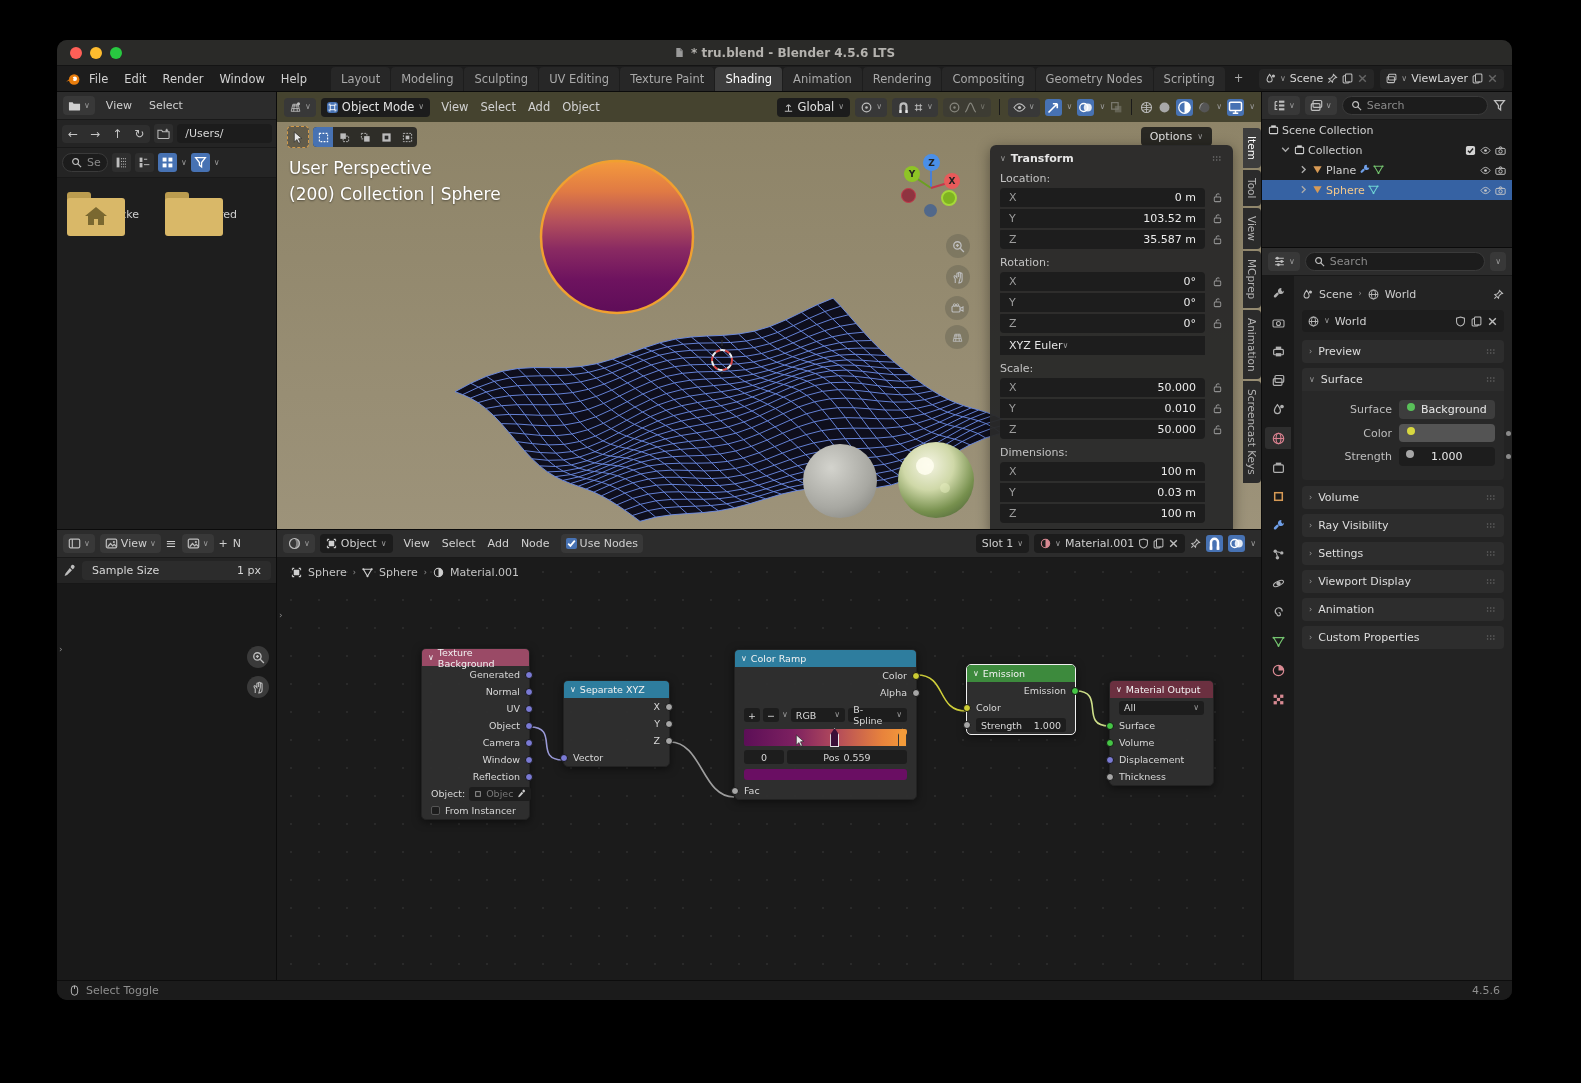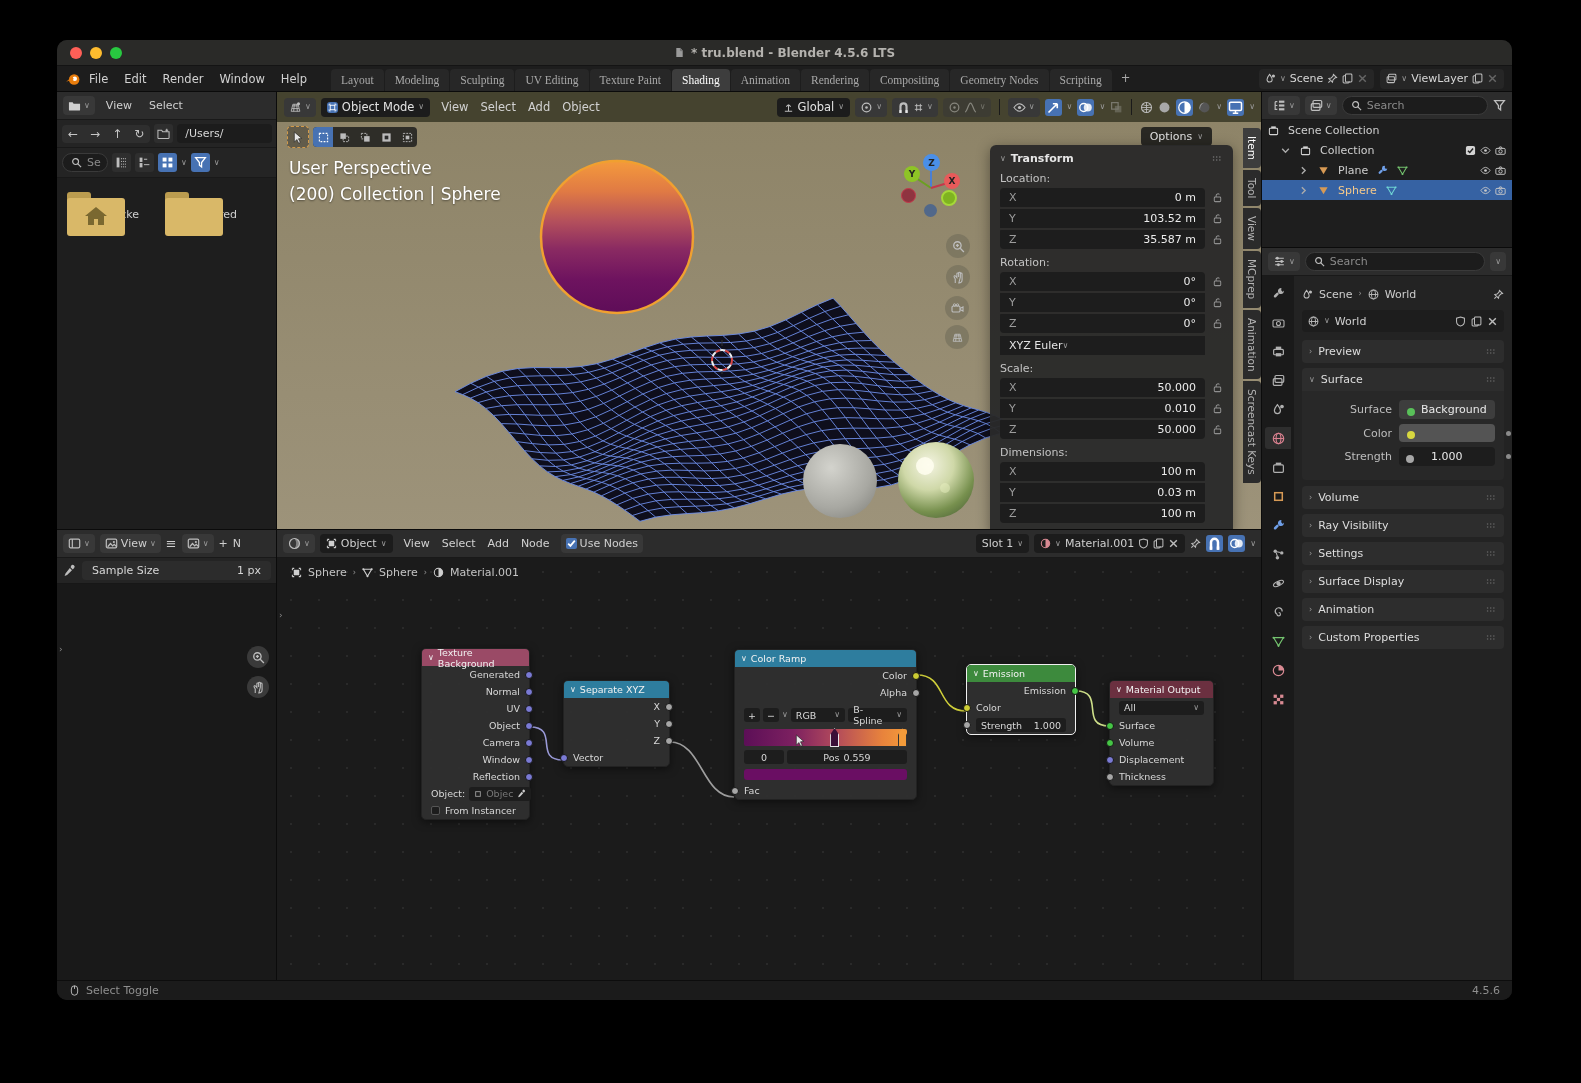--- a/index.html
+++ b/index.html
@@ -14,7 +14,7 @@
   
   .menubar{height:26px;background:#1d1d1d;display:flex;align-items:center;padding:0 8px;border-bottom:1px solid #0f0f0f;font-size:11.5px;}
   .menu-item{padding:3px 8px;color:#d2d2d2;border-radius:4px;cursor:default;}
-  .ws-tabs{display:flex;align-items:flex-end;margin-left:16px;height:26px;font-family:Liberation Serif, serif;}
+  .ws-tabs{display:flex;align-items:flex-end;margin-left:16px;height:26px;}
   .ws-tab{padding:5px 10px 6px;color:#a9a9a9;background:#272727;margin-right:1px;font-size:11.5px;border-radius:4px 4px 0 0;}
   .ws-tab.active{background:#3d3d3d;color:#fff;}
   .ws-add{padding:5px 8px 6px;color:#a9a9a9;}

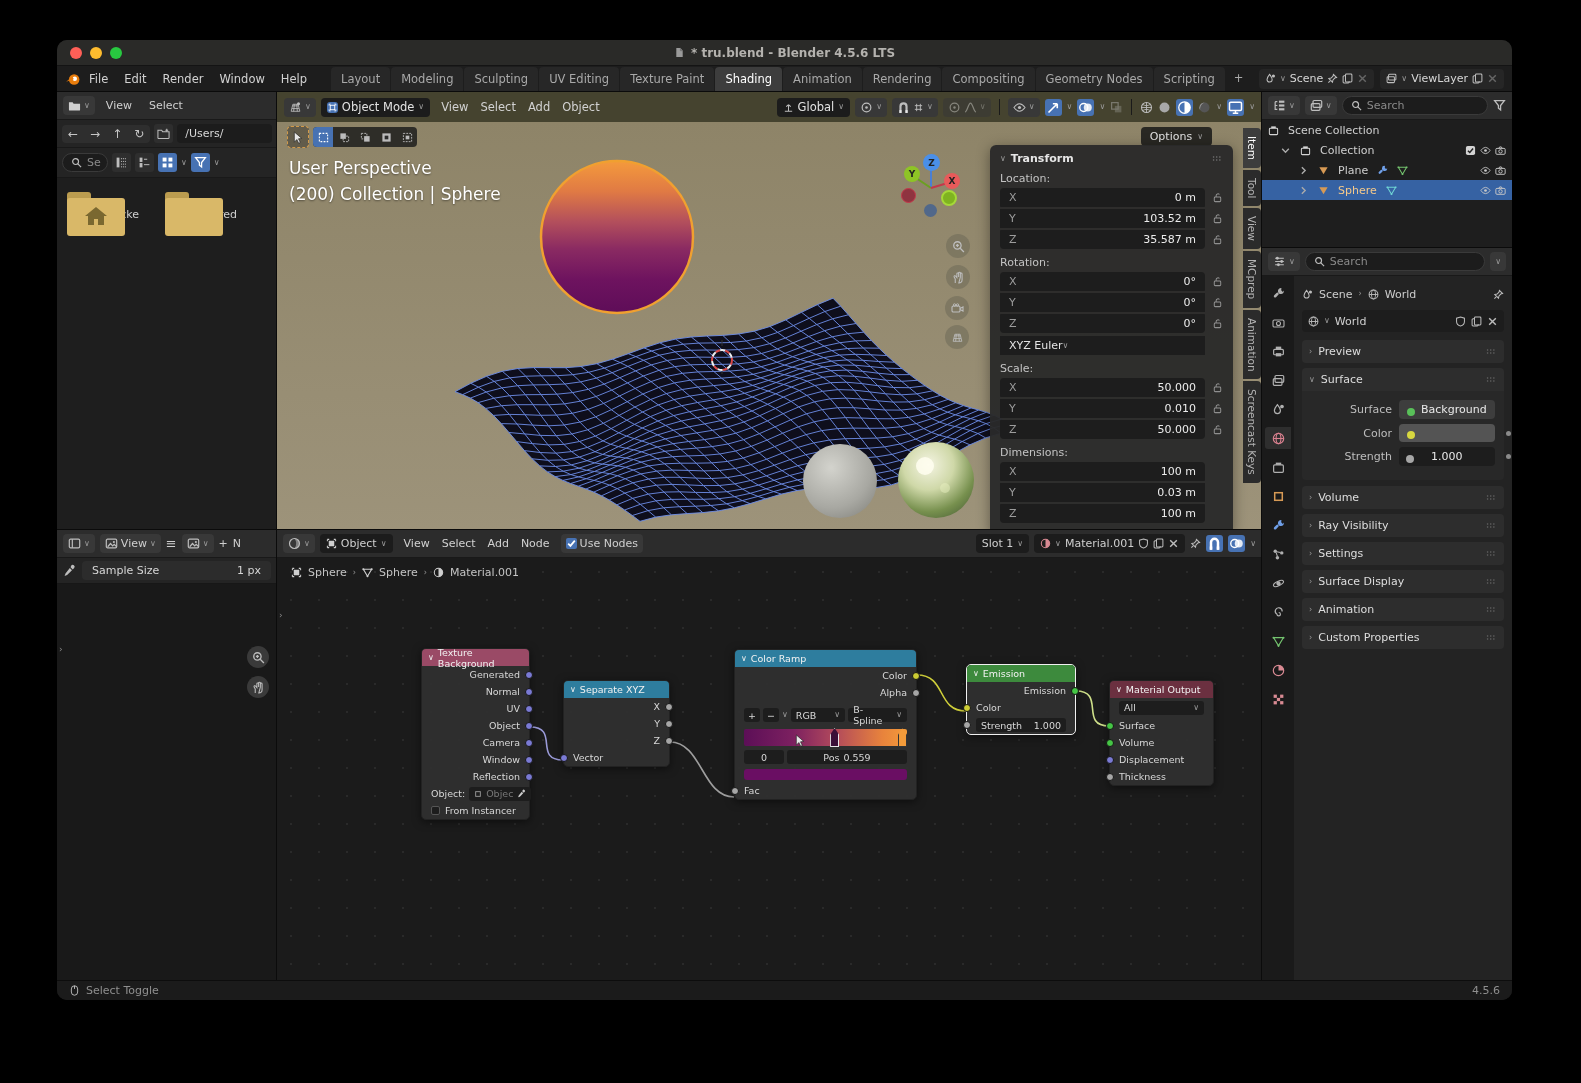--- a/index.html
+++ b/index.html
@@ -96,7 +96,7 @@
   
   .ol-row{display:flex;align-items:center;gap:4px;height:20px;padding:0 6px;font-size:11px;color:#cfcfcf;}
   .ol-row.selected{background:#3662a3;color:#fff;}
-  .ol-name{flex:0 0 auto;margin-right:auto;display:flex;align-items:center;gap:9px;}
+  .ol-name{flex:0 0 auto;margin-right:auto;display:flex;align-items:flex-start;gap:3px;}
   .searchbox{flex:1;display:flex;align-items:center;gap:5px;background:#1c1c1c;border:1px solid #3a3a3a;border-radius:10px;padding:2px 8px;height:19px;color:#8a8a8a;font-size:11px;}
   
   .ptab-strip{position:absolute;left:0;top:0;bottom:0;width:32px;background:#1a1a1a;display:flex;flex-direction:column;align-items:center;padding-top:6px;gap:7px;}

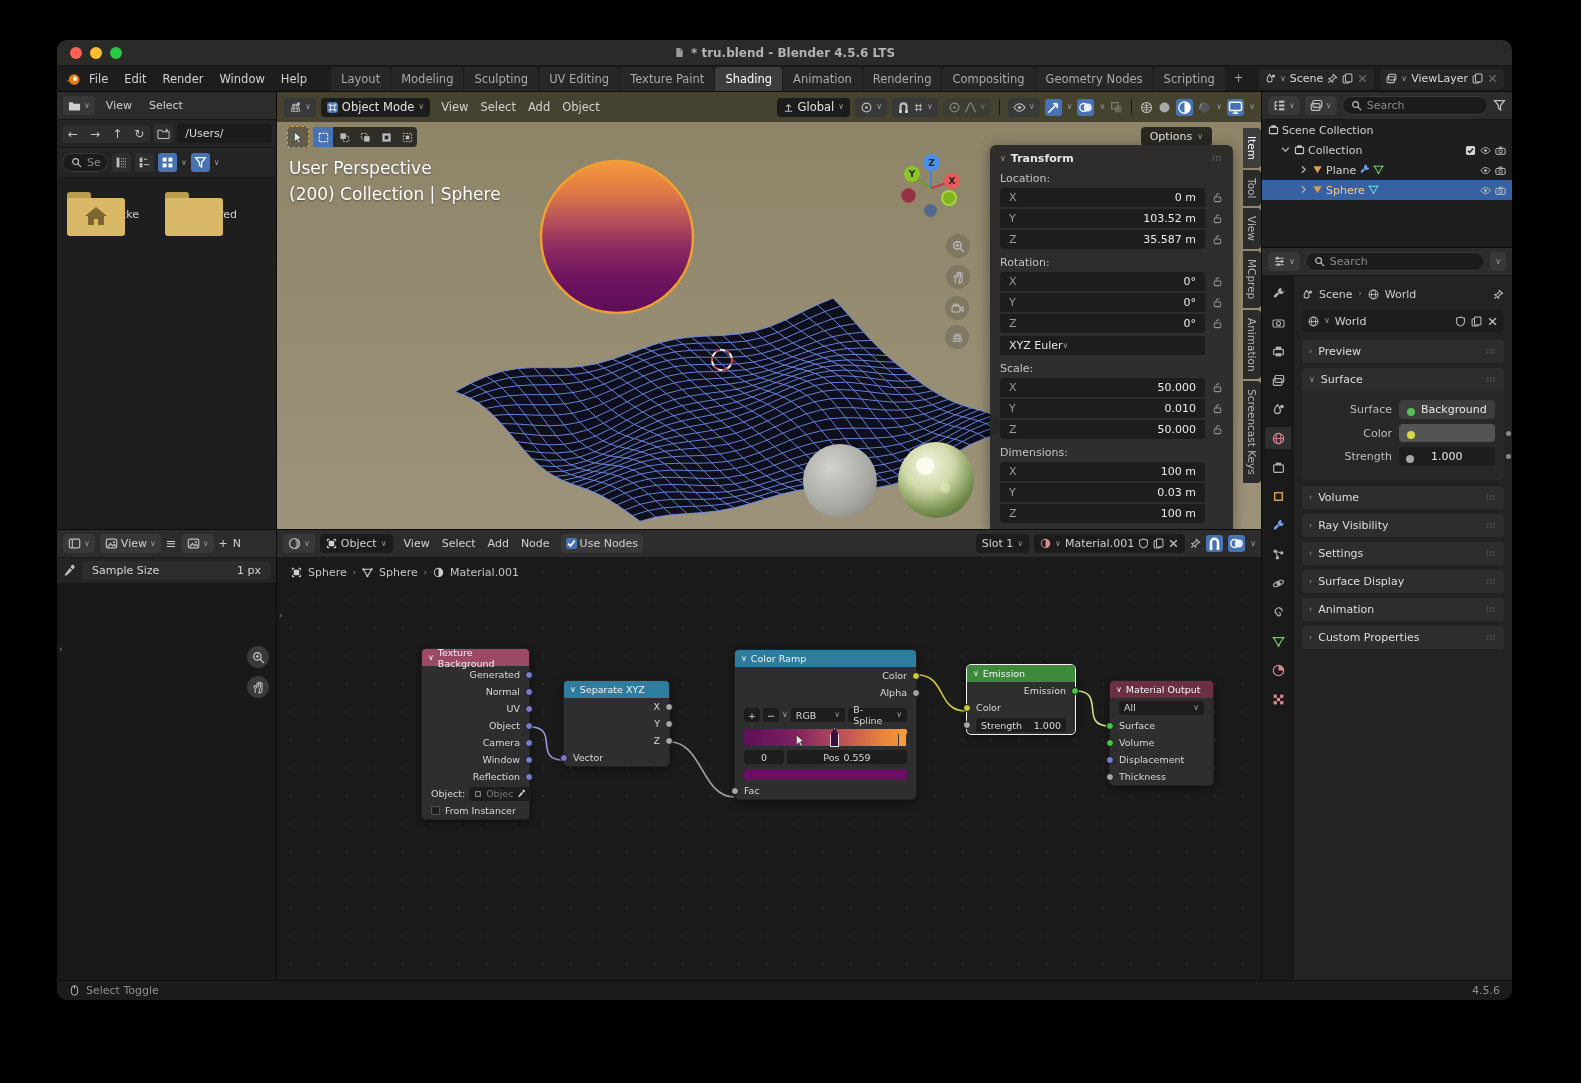--- a/index.html
+++ b/index.html
@@ -108,7 +108,7 @@
   .panel-row{background:#2d2d2d;border-radius:4px;height:23px;display:flex;align-items:center;gap:6px;padding:0 7px;color:#dedede;margin-bottom:5px;}
   .prop-grid{display:grid;grid-template-columns:84px 1fr 14px;gap:5px 7px;align-items:center;margin:7px 0 10px;}
   .prop-label{text-align:right;color:#bdbdbd;}
-  .prop-btn{display:flex;align-items:flex-end;gap:6px;background:#3d3d3d;border-radius:4px;padding:3px 8px;color:#e8e8e8;}
+  .prop-btn{display:flex;align-items:flex-start;gap:6px;background:#3d3d3d;border-radius:4px;padding:3px 8px;color:#e8e8e8;}
   .dot{width:8px;height:8px;border-radius:50%;flex:none;}
   .anim-dot{width:5px;height:5px;border-radius:50%;background:#8a8a8a;justify-self:center;}
   

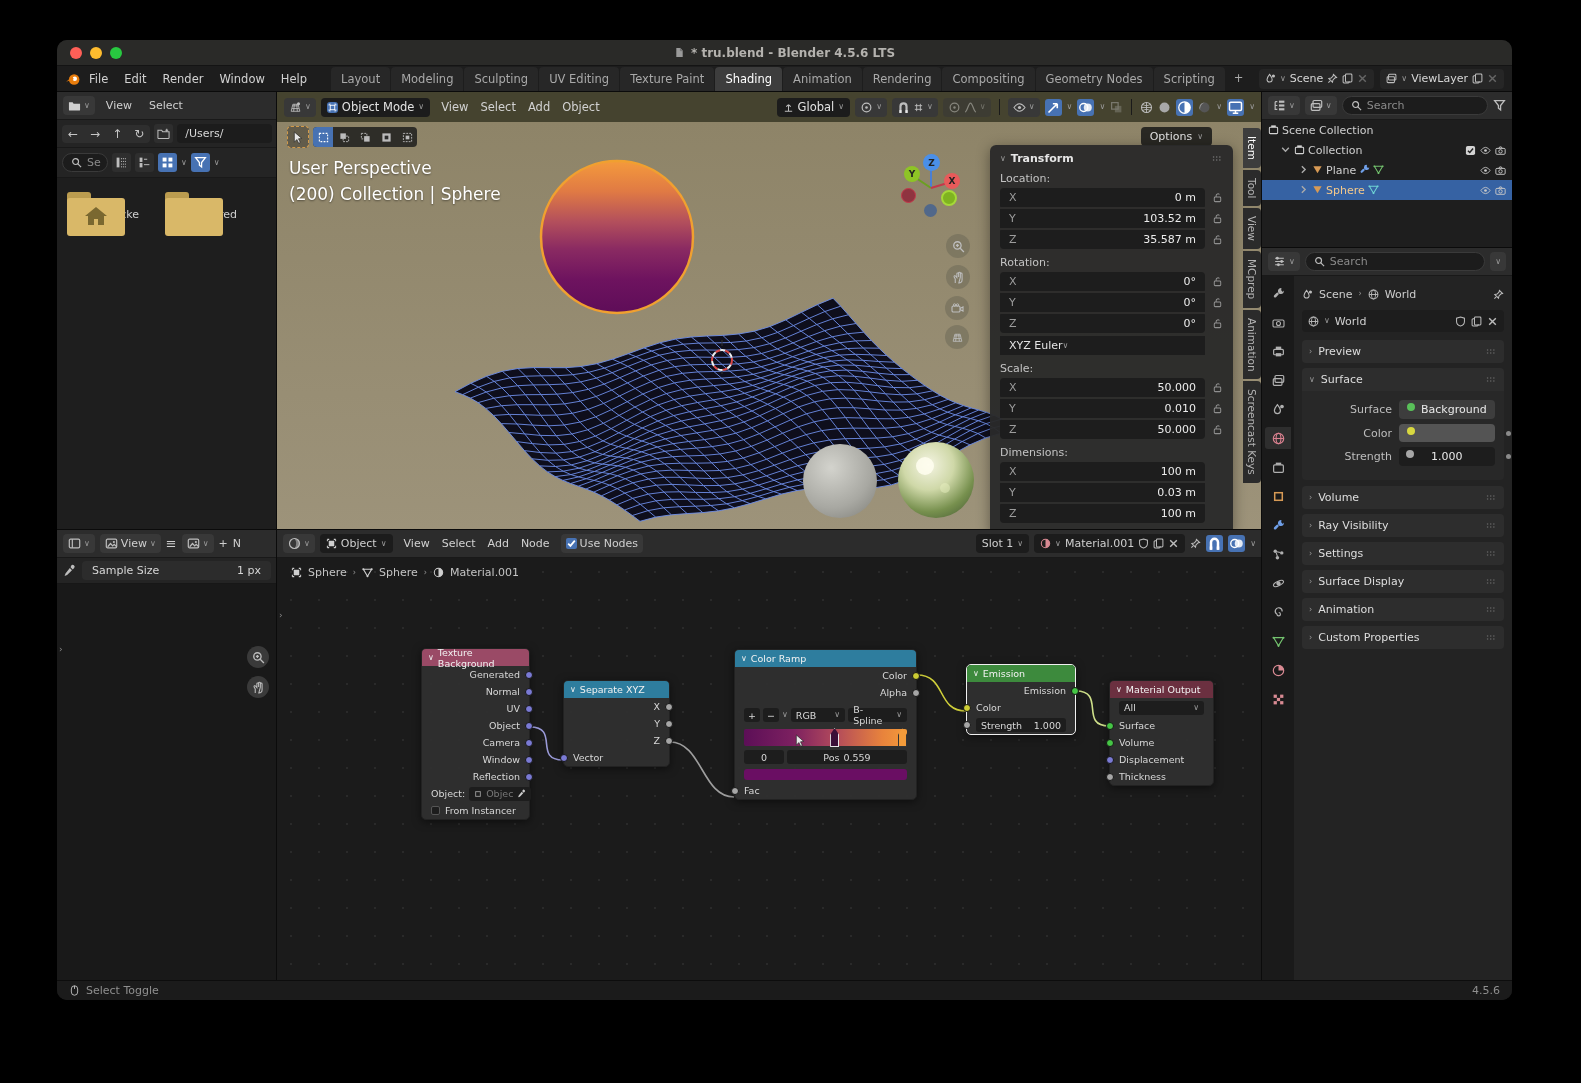--- a/index.html
+++ b/index.html
@@ -1679,7 +1679,7 @@
                 </div>
                 <div class="panel-row">
                   <span class="chev">›</span>
-                  <span>Surface Display</span>
+                  <span>Viewport Display</span>
                   <span style="margin-left:auto" class="ic sm">
                     <svg viewBox="0 0 14 8">
                       <g fill="#666">

